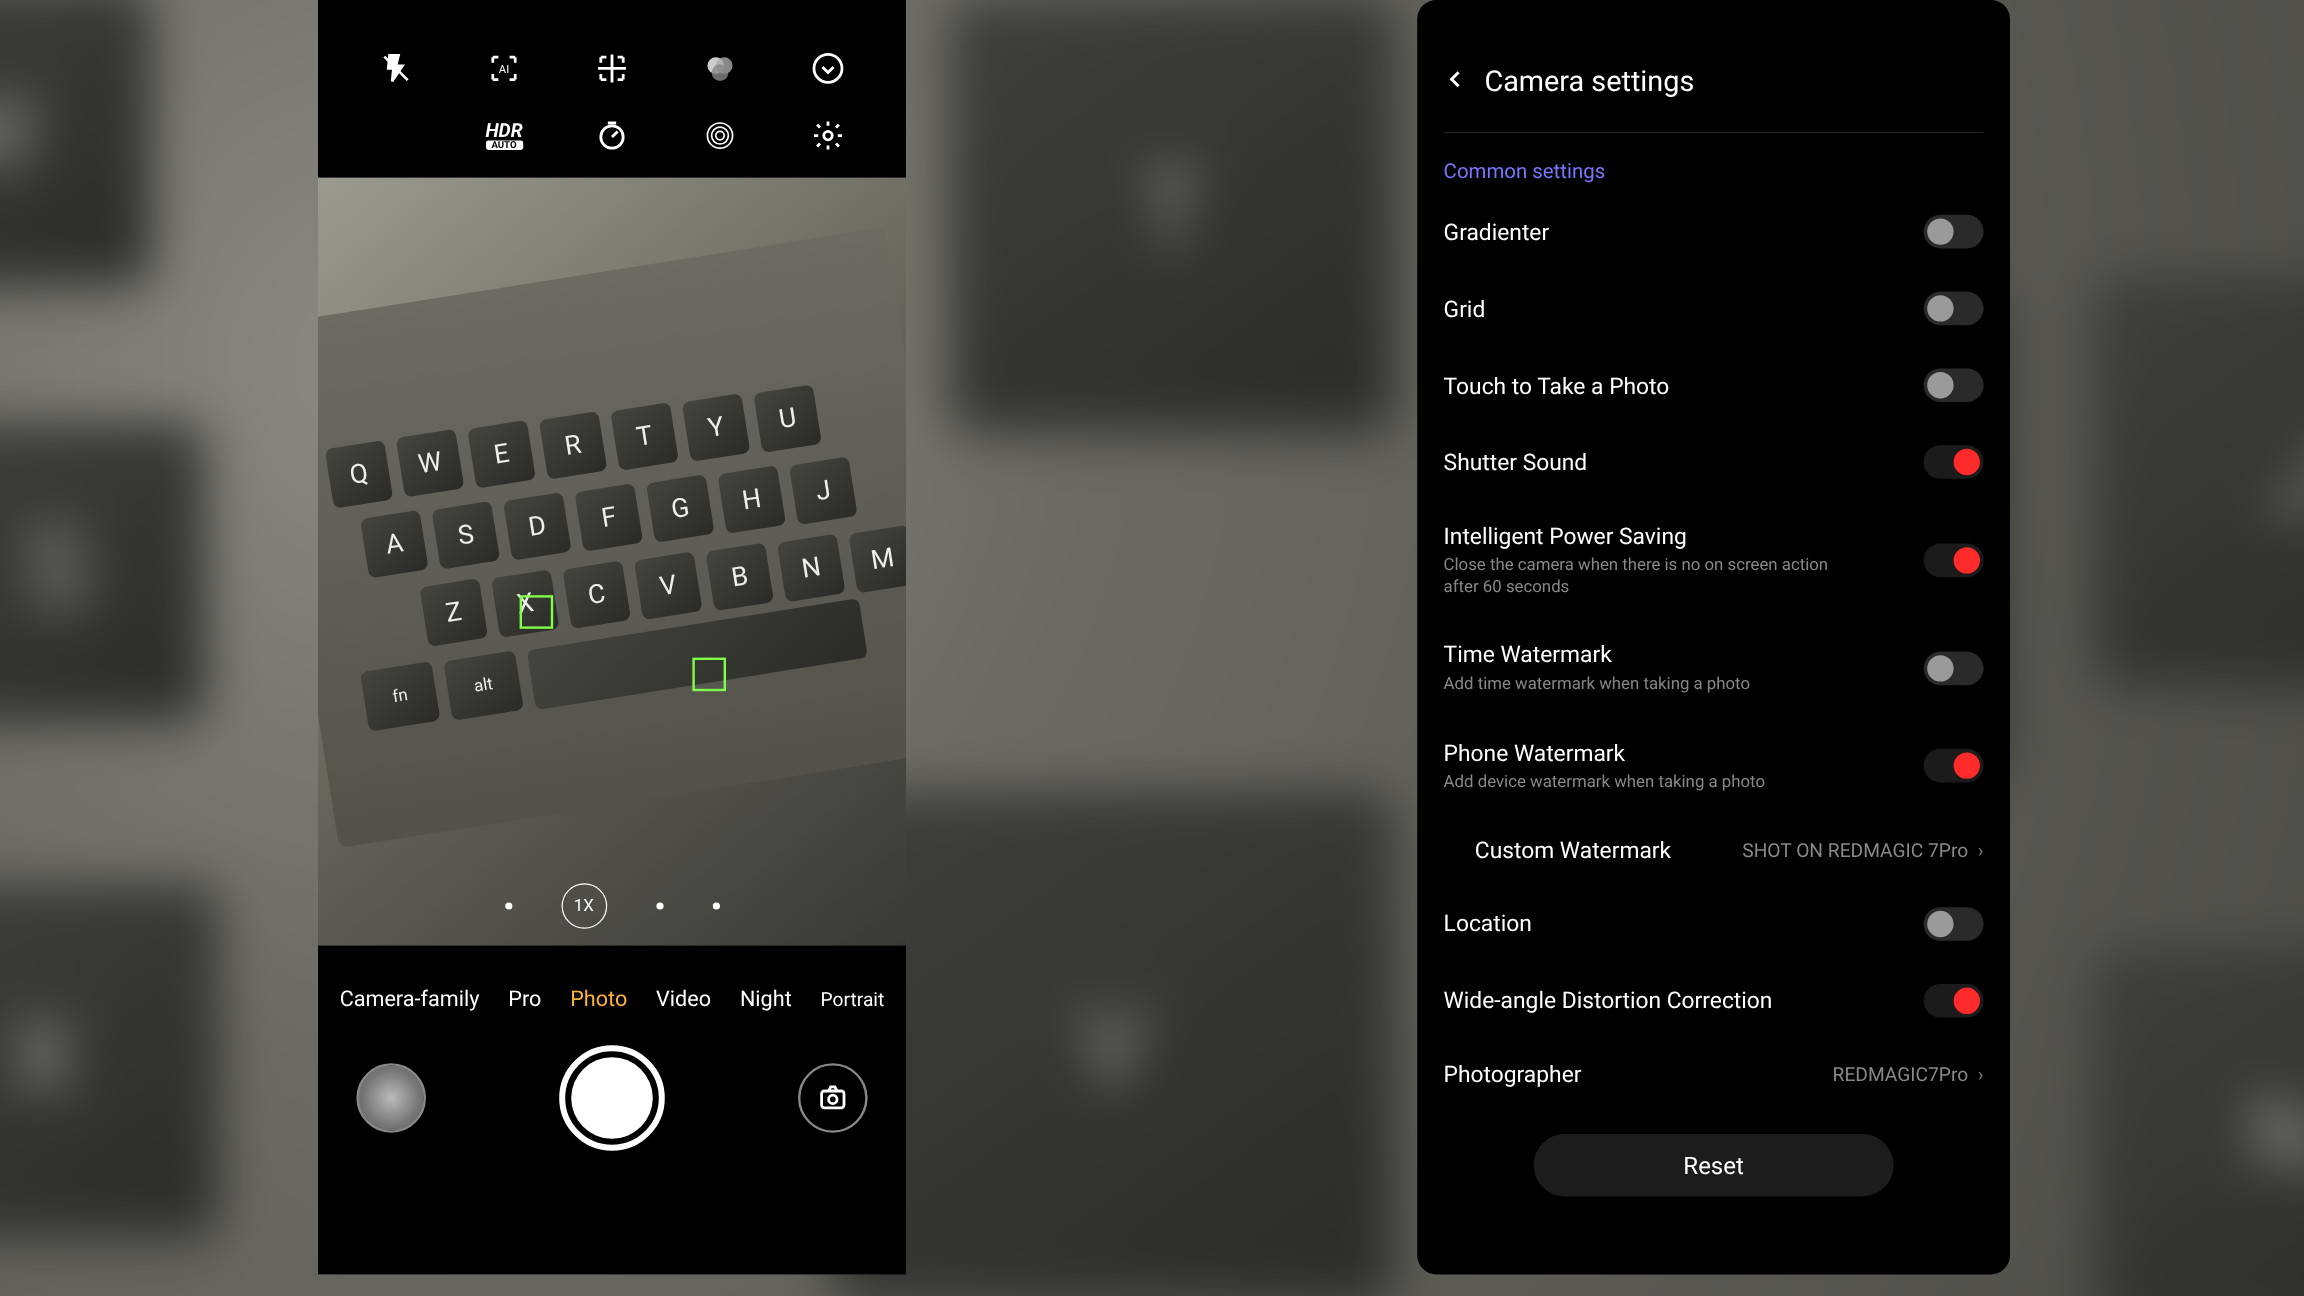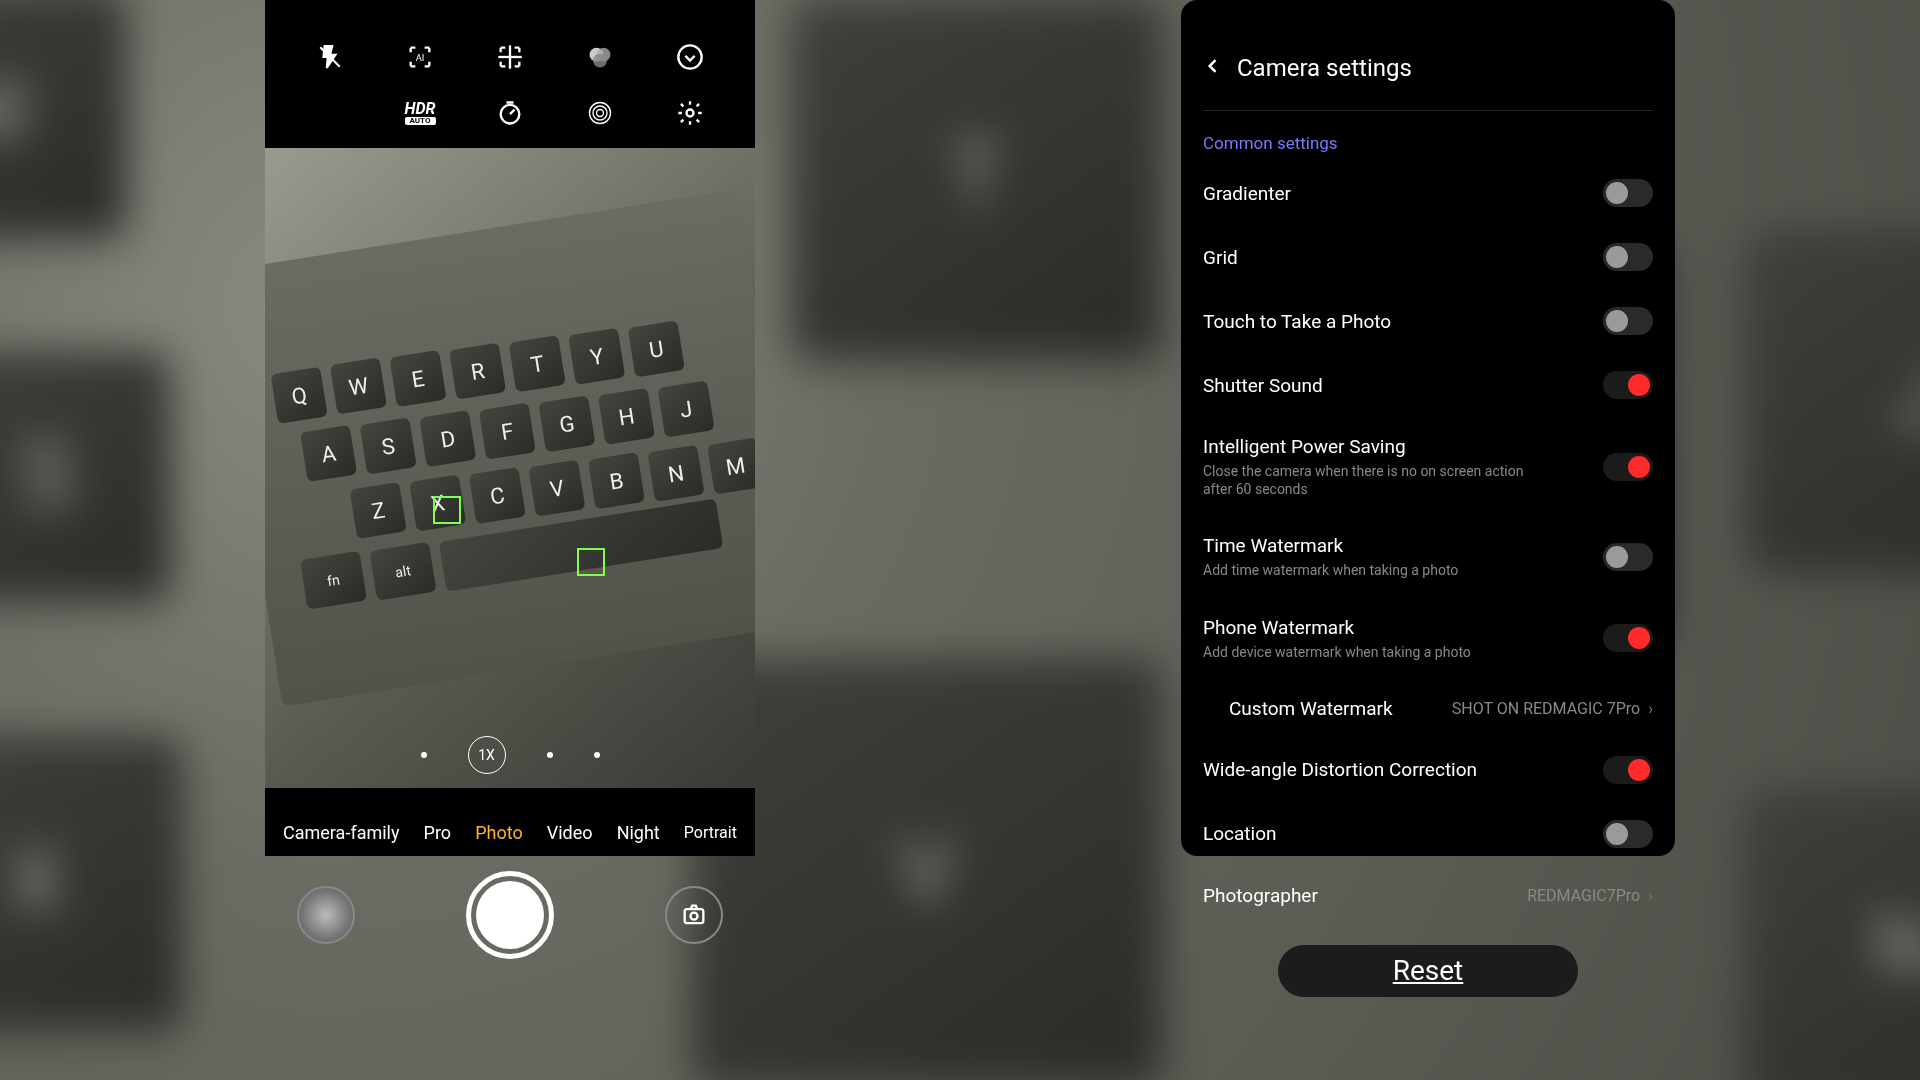--- a/index.html
+++ b/index.html
@@ -26,7 +26,7 @@
     color:#ddd; font-size:80px; font-weight:300;
   }
   
-  .phone { position:absolute; top:0; height:856px; background:#000; }
+  .phone { position:absolute; top:0; height:1062px; background:#000; }
   .phone-left { left:265px; width:490px; }
   .topbar { padding:40px 20px 10px; display:grid; grid-template-columns:repeat(5,1fr); row-gap:22px; justify-items:center; }
   .icon { width:34px; height:34px; display:flex; align-items:center; justify-content:center; color:#fff; cursor:pointer; }

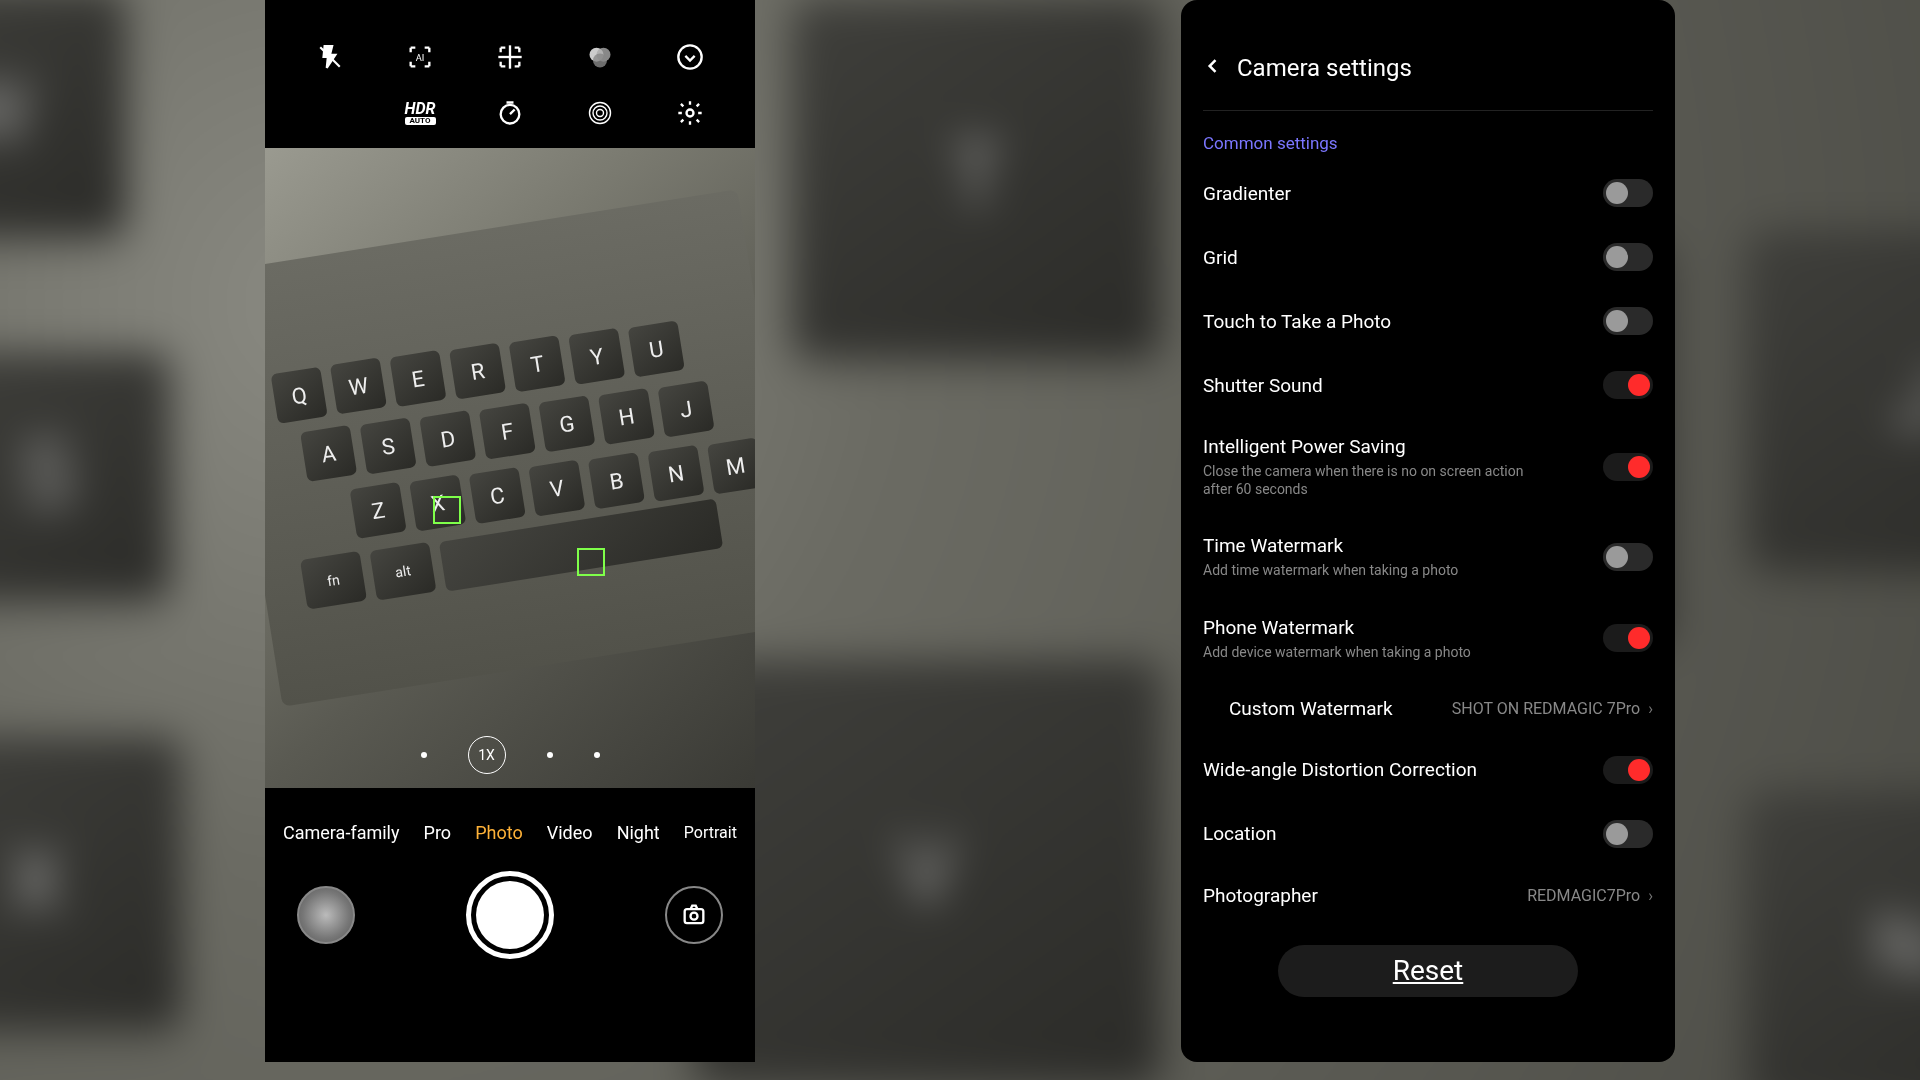--- a/index.html
+++ b/index.html
@@ -291,18 +291,18 @@
 
   <div class="row">
     <div class="texts">
-        <div class="title">Wide-angle Distortion Correction</div>
-      </div>
-    <div class="toggle on">
+        <div class="title">Location</div>
+      </div>
+    <div class="toggle off">
         <div class="knob"></div>
       </div>
   </div>
 
   <div class="row">
     <div class="texts">
-        <div class="title">Location</div>
-      </div>
-    <div class="toggle off">
+        <div class="title">Wide-angle Distortion Correction</div>
+      </div>
+    <div class="toggle on">
         <div class="knob"></div>
       </div>
   </div>

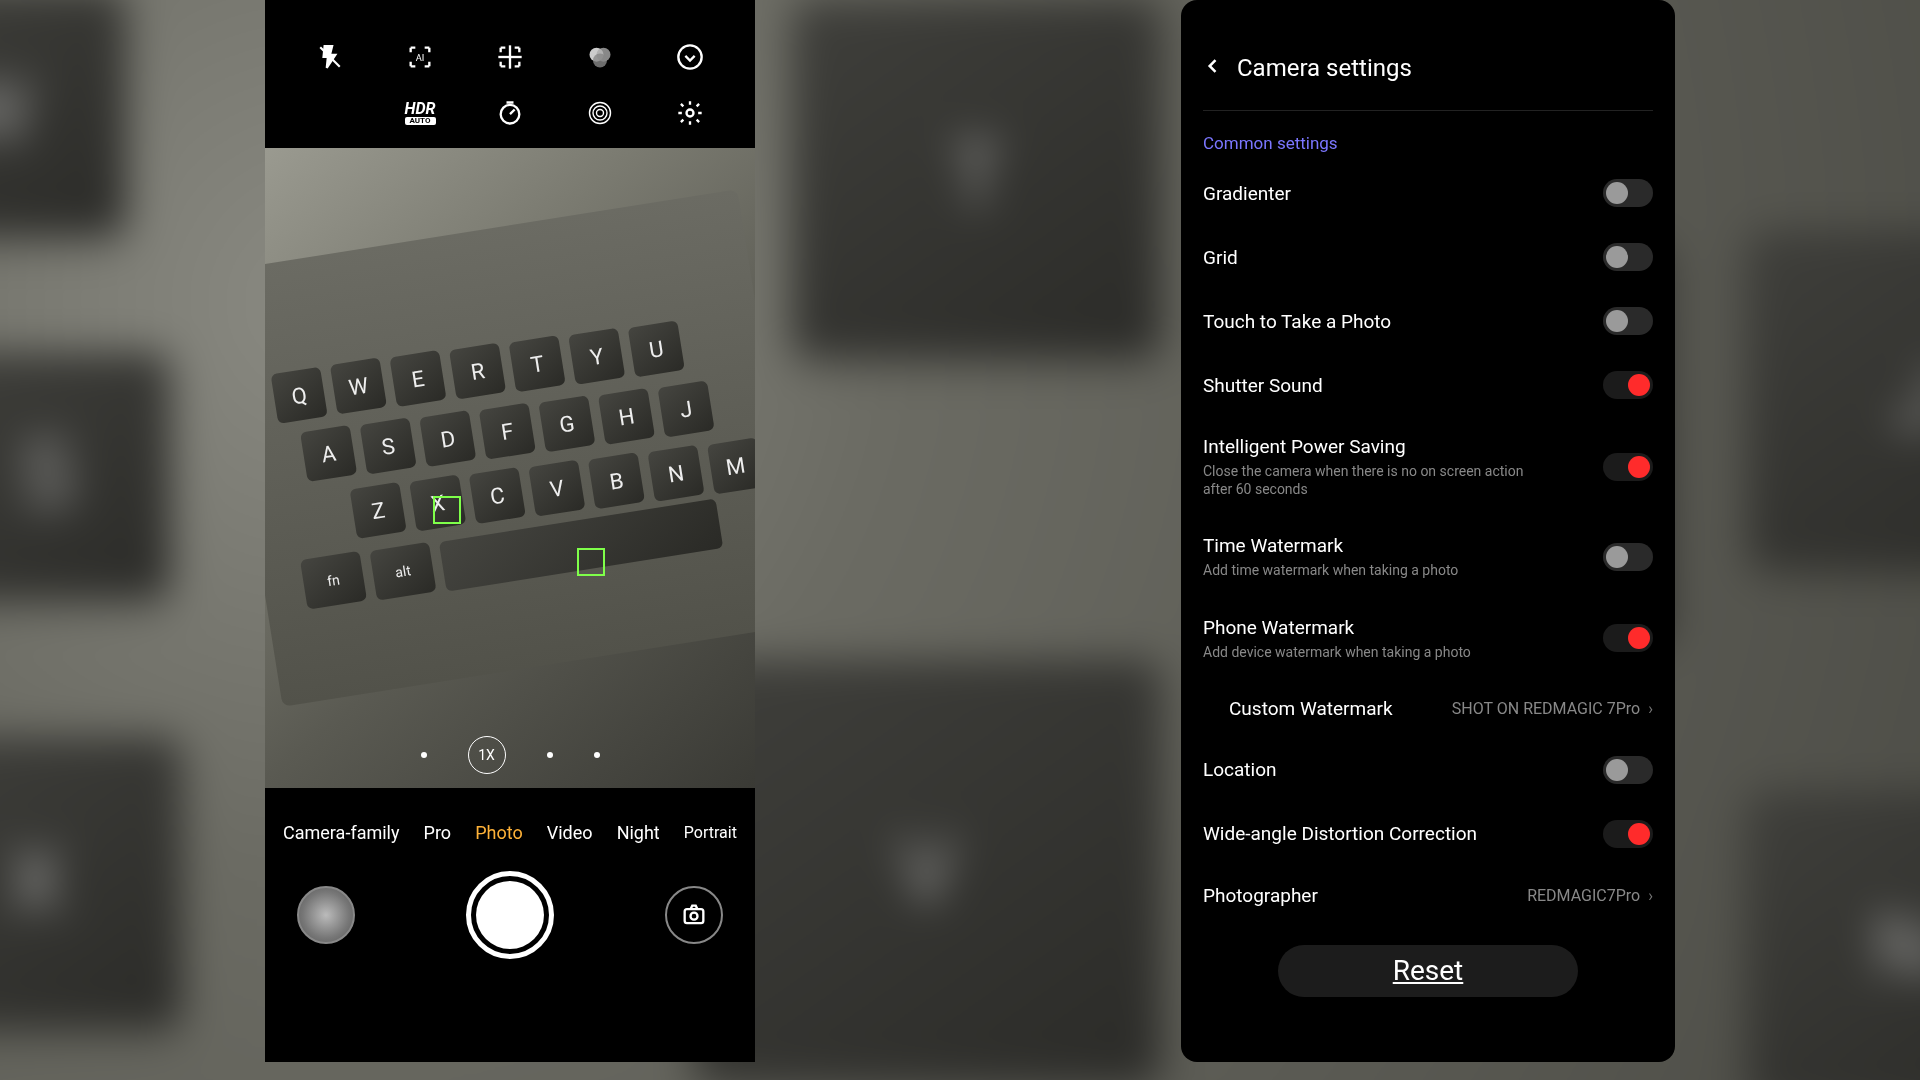--- a/index.html
+++ b/index.html
@@ -63,7 +63,7 @@
   .toggle.on .knob{left:25px;background:#ff2b2b;}
   .value-row .value{color:#888;font-size:16px;margin-right:8px;}
   .chev{color:#777;}
-  .reset-btn{margin:20px auto 18px;width:300px;height:52px;border-radius:26px;background:#1c1c1c;color:#fff;font-size:28px;display:flex;align-items:center;justify-content:center;cursor:pointer;text-decoration:underline;}
+  .reset-btn{margin:20px auto 18px;width:300px;height:52px;border-radius:26px;background:#1c1c1c;color:#fff;font-size:20px;display:flex;align-items:center;justify-content:center;cursor:pointer;}
   .custom-row{padding-left:26px;}
 </style>
 </head>

